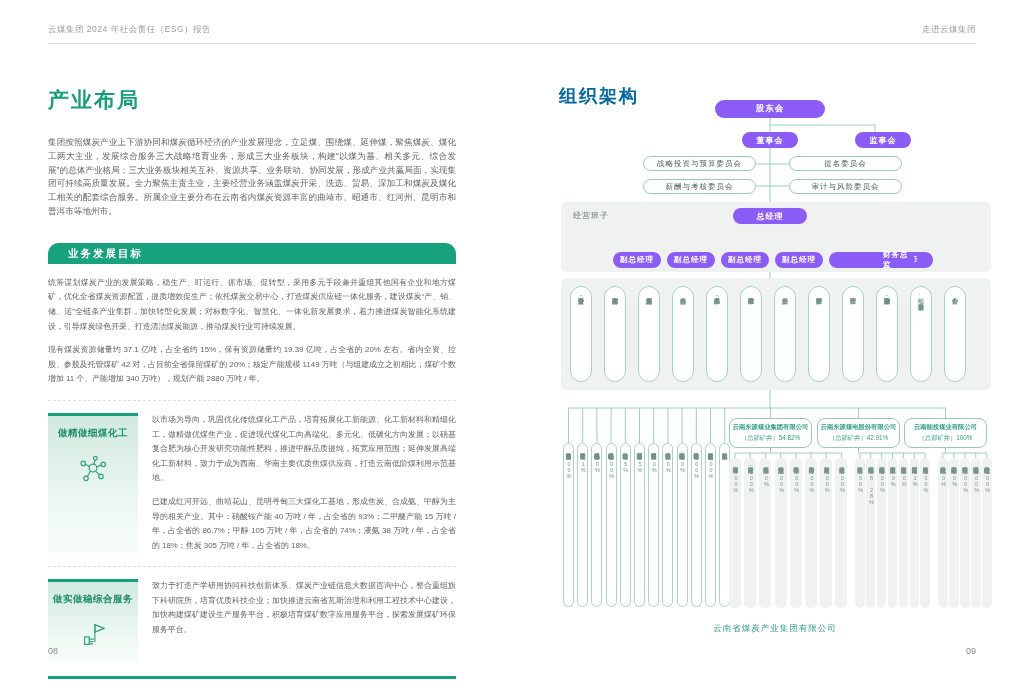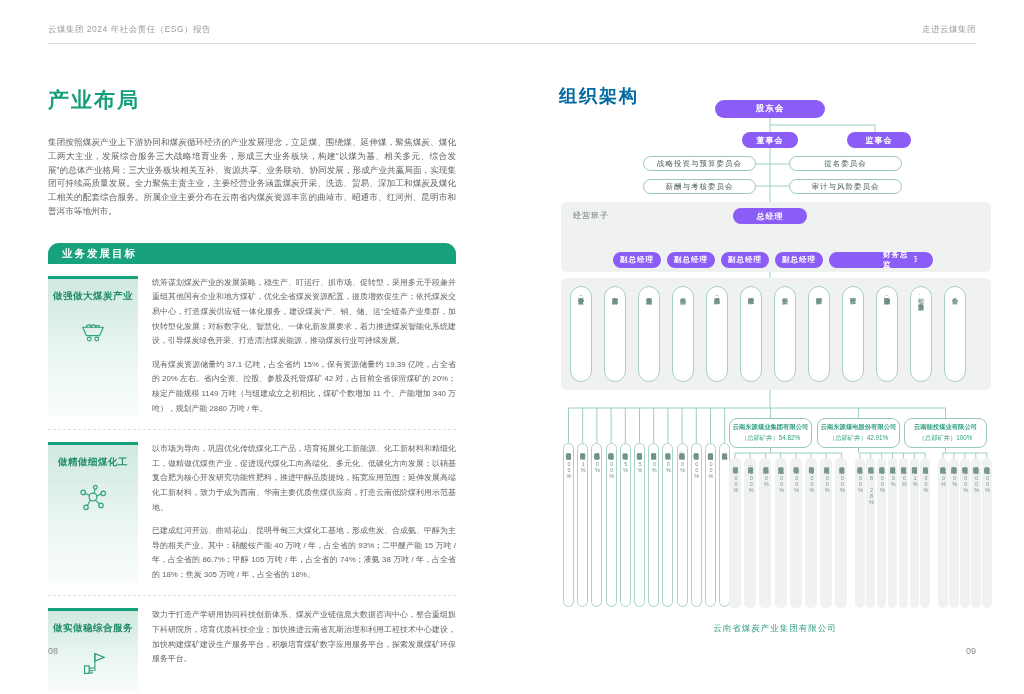--- a/index.html
+++ b/index.html
@@ -135,7 +135,7 @@
 
   <div class="pill" style="left:160px;top:20px;width:110px;height:18px;font-size:8.5px;">股东会</div>
   <div class="pill" style="left:187px;top:52px;width:56px;height:16px;">董事会</div>
-  <div class="pill" style="left:292px;top:52px;width:64px;height:16px;">监事会</div>
+  <div class="pill" style="left:300px;top:52px;width:56px;height:16px;">监事会</div>
 
   <div class="panel" style="left:6px;top:122px;width:430px;height:70px;"></div>
   <div class="mgmt-label" style="left:18px;top:130px;">经营班子</div>

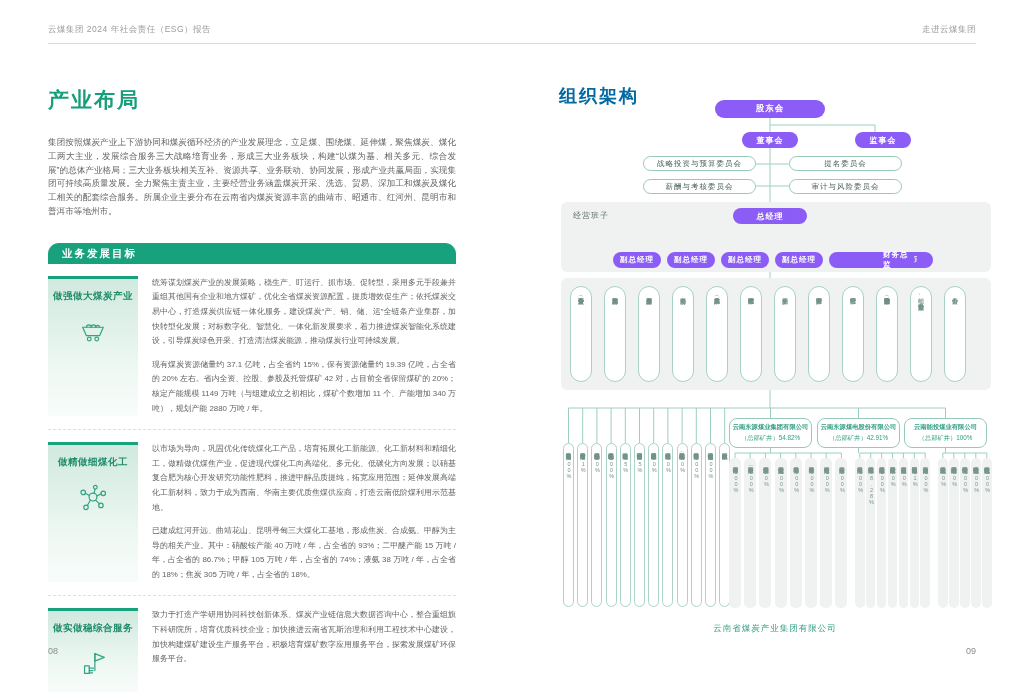--- a/index.html
+++ b/index.html
@@ -16,7 +16,7 @@
   .intro{margin:22px 0 0;font-size:8.6px;line-height:13.8px;text-align:justify;color:#616661;}
   .goals-section{margin-top:24px;border-bottom:3px solid #17a17d;}
   .banner{height:21px;background:#17a17d;color:#fff;border-radius:11px 11px 0 0;
-          font-size:10.5px;font-weight:bold;line-height:21px;padding-left:14px;letter-spacing:2px;box-sizing:border-box;}
+          font-size:10.5px;font-weight:bold;line-height:21px;padding-left:20px;letter-spacing:2px;box-sizing:border-box;}
   .goal-row{display:flex;gap:14px;padding:12px 0 13px;border-bottom:1px dashed #d3e6dc;align-items:stretch;}
   .goal-row:last-child{border-bottom:none;}
   .goal-card{width:90px;min-width:90px;background:linear-gradient(180deg,#d0e9df 0%,#eef8f3 65%,#f8fcfa 100%);

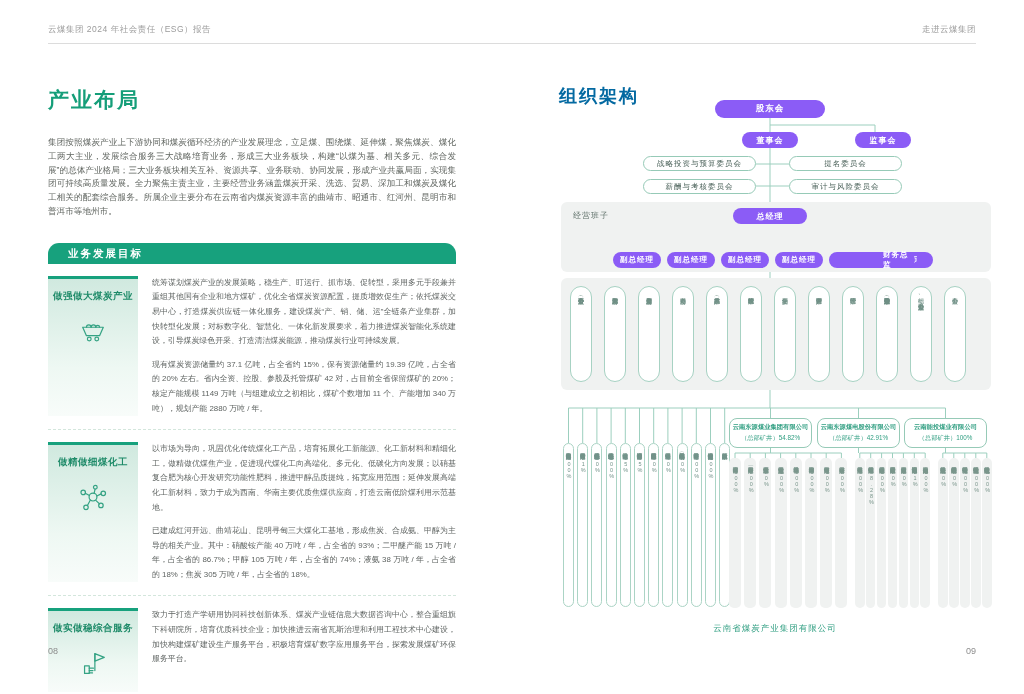--- a/index.html
+++ b/index.html
@@ -69,17 +69,6 @@
     <div class="banner">业务发展目标</div>
     <div>
   <div class="goal-row">
-    <div class="goal-card">
-      <div class="goal-label">做强做大煤炭产业</div>
-      <span class="goal-icon"><svg width="30" height="26" viewBox="0 0 32 26">
-                <path d="M5,9 H27 L23,18 H9 Z"></path>
-                <path d="M9,9 a2.5,2.5 0 0 1 5,0"></path>
-                <path d="M14,9 a2.5,2.5 0 0 1 5,0"></path>
-                <path d="M19,9 a2,2 0 0 1 4,0"></path>
-                <circle cx="12" cy="21.5" r="2"></circle>
-                <circle cx="20" cy="21.5" r="2"></circle>
-              </svg></span>
-    </div>
     <div class="goal-paras">
             <p>统筹谋划煤炭产业的发展策略，稳生产、盯运行、抓市场、促转型，采用多元手段兼并重组其他国有企业和地方煤矿，优化全省煤炭资源配置，提质增效促生产；依托煤炭交易中心，打造煤炭供应链一体化服务，建设煤炭“产、销、储、运”全链条产业集群，加快转型化发展；对标数字化、智慧化、一体化新发展要求，着力推进煤炭智能化系统建设，引导煤炭绿色开采、打造清洁煤炭能源，推动煤炭行业可持续发展。</p>
             <p>现有煤炭资源储量约 37.1 亿吨，占全省约 15%，保有资源储量约 19.39 亿吨，占全省的 20% 左右。省内全资、控股、参股及托管煤矿 42 对，占目前全省保留煤矿的 20%；核定产能规模 1149 万吨（与组建成立之初相比，煤矿个数增加 11 个、产能增加 340 万吨），规划产能 2880 万吨 / 年。</p>

